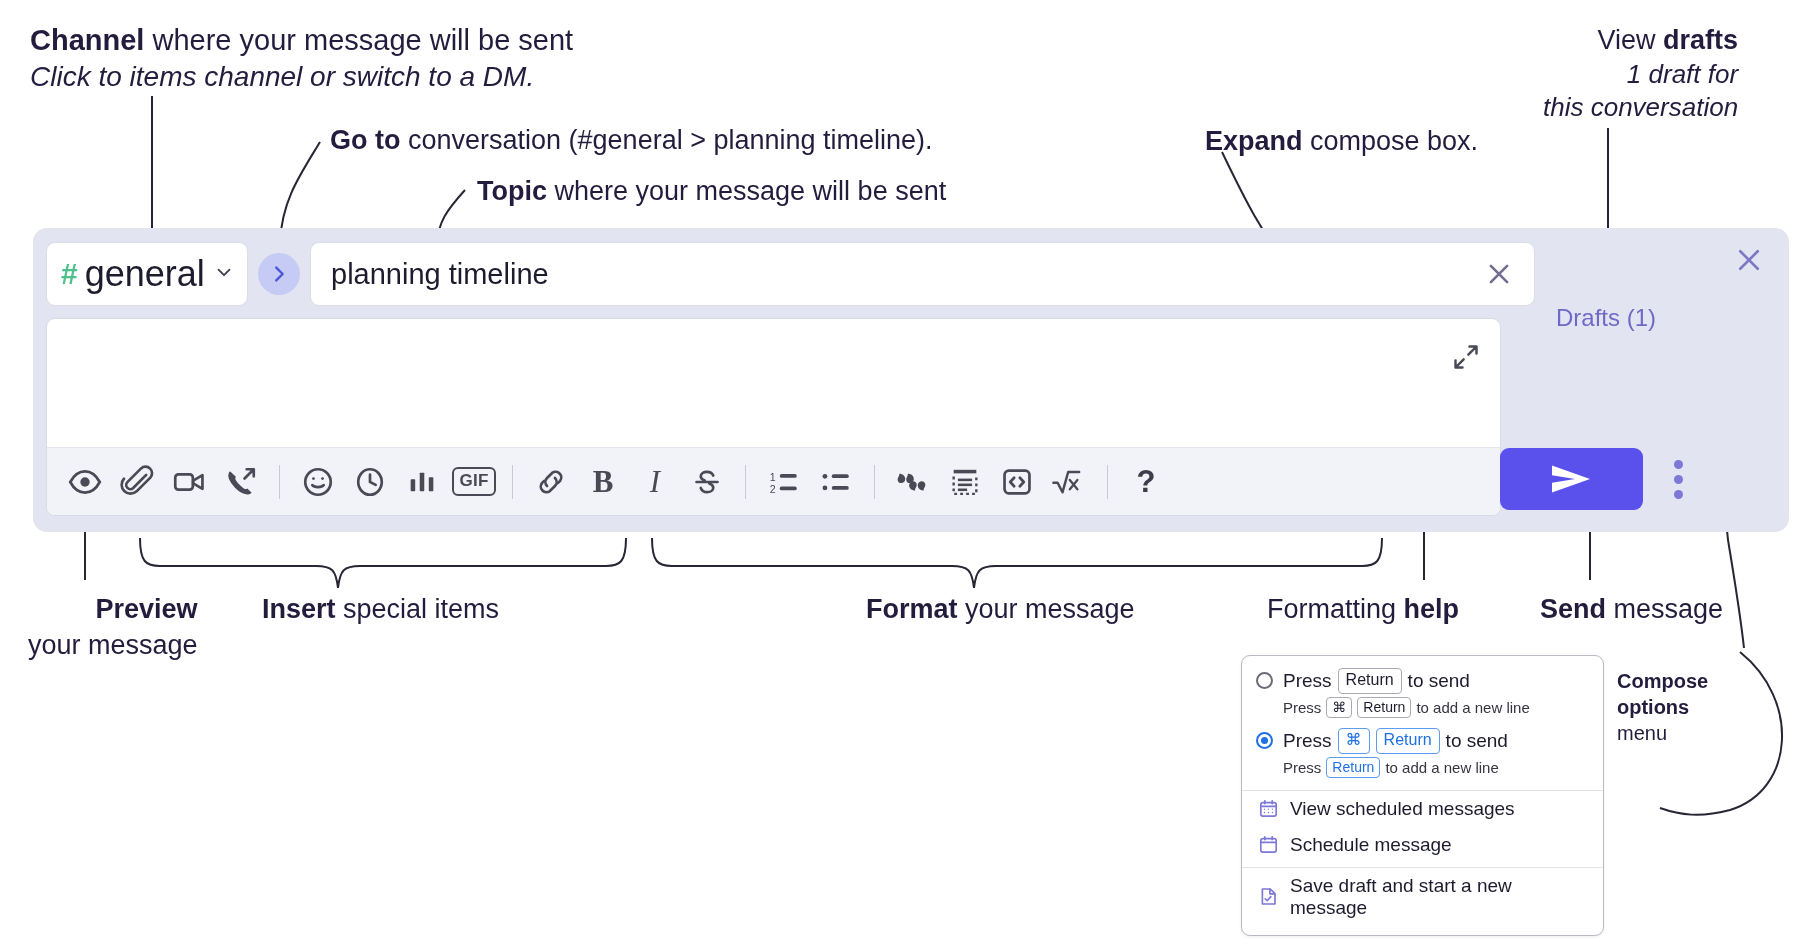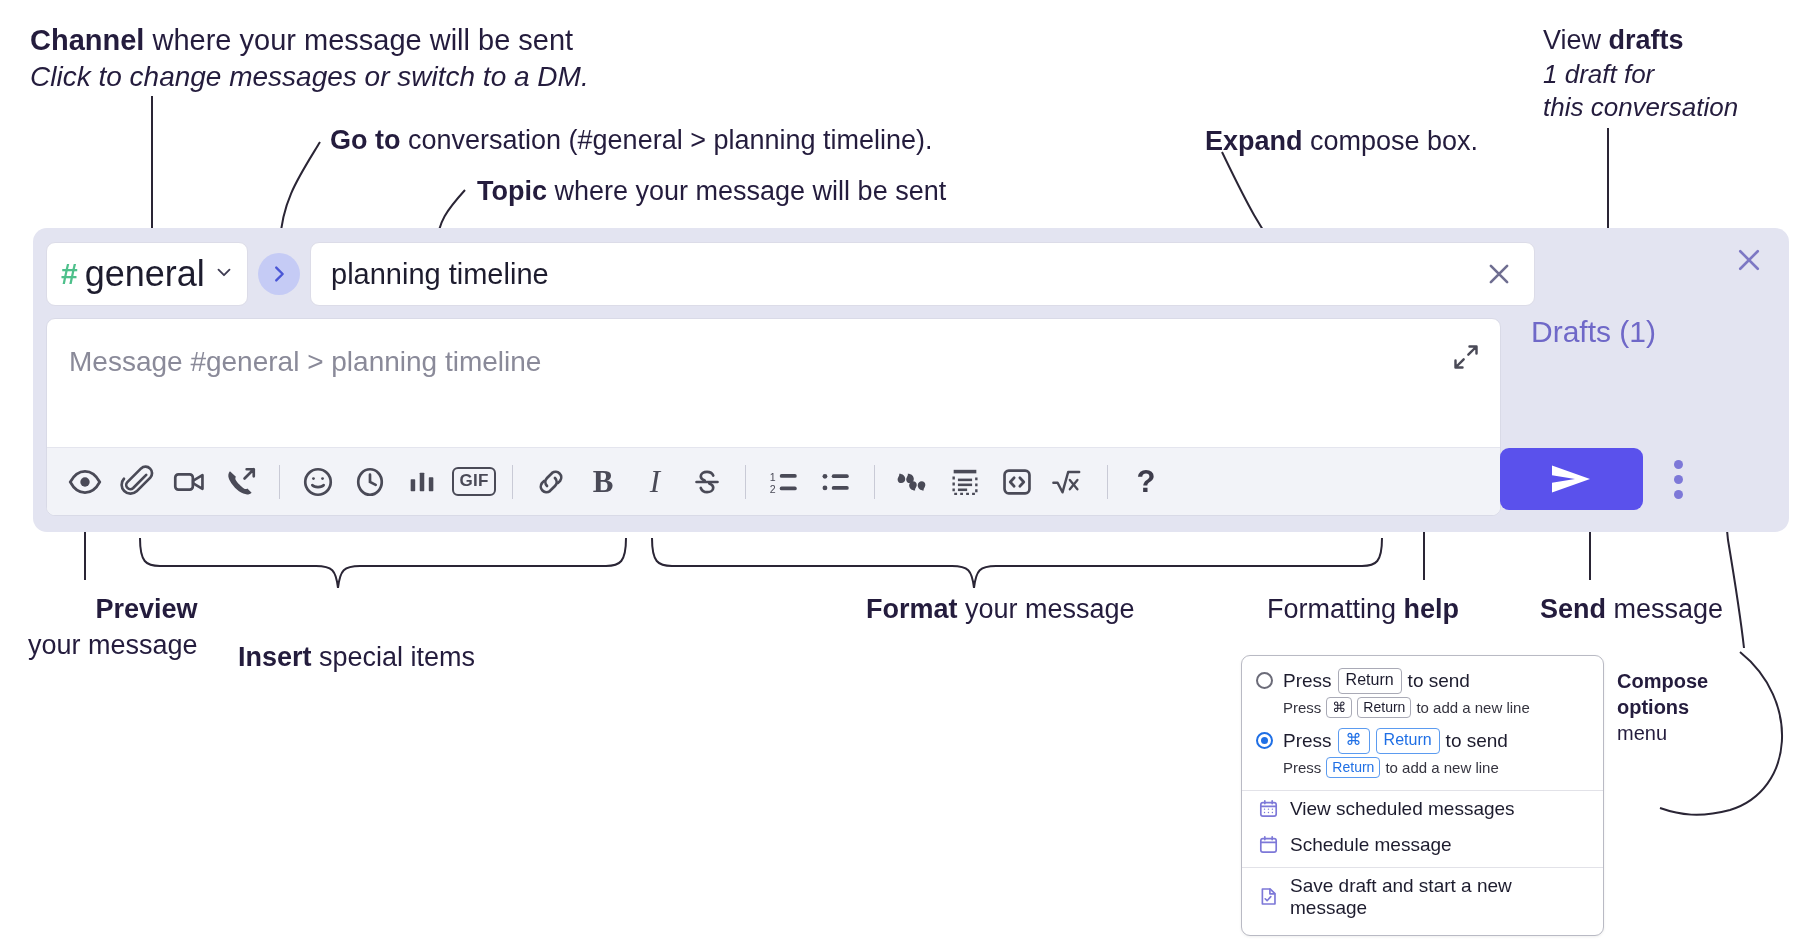--- a/index.html
+++ b/index.html
@@ -31,7 +31,7 @@
   .a-goto          { left: 330px; top: 123px; font-size: 27px; }
   .a-topic         { left: 477px; top: 174px; font-size: 27px; }
   .a-expand        { left: 1205px;top: 124px; font-size: 27px; }
-  .a-drafts        { left: 1543px;top: 23px;  font-size: 27px; text-align: left; }
+  .a-drafts        { left: 1543px;top: 23px;  font-size: 27px; text-align: right; }
   .a-drafts .l2,
   .a-drafts .l3    { font-style: italic; font-size: 26px; }
 

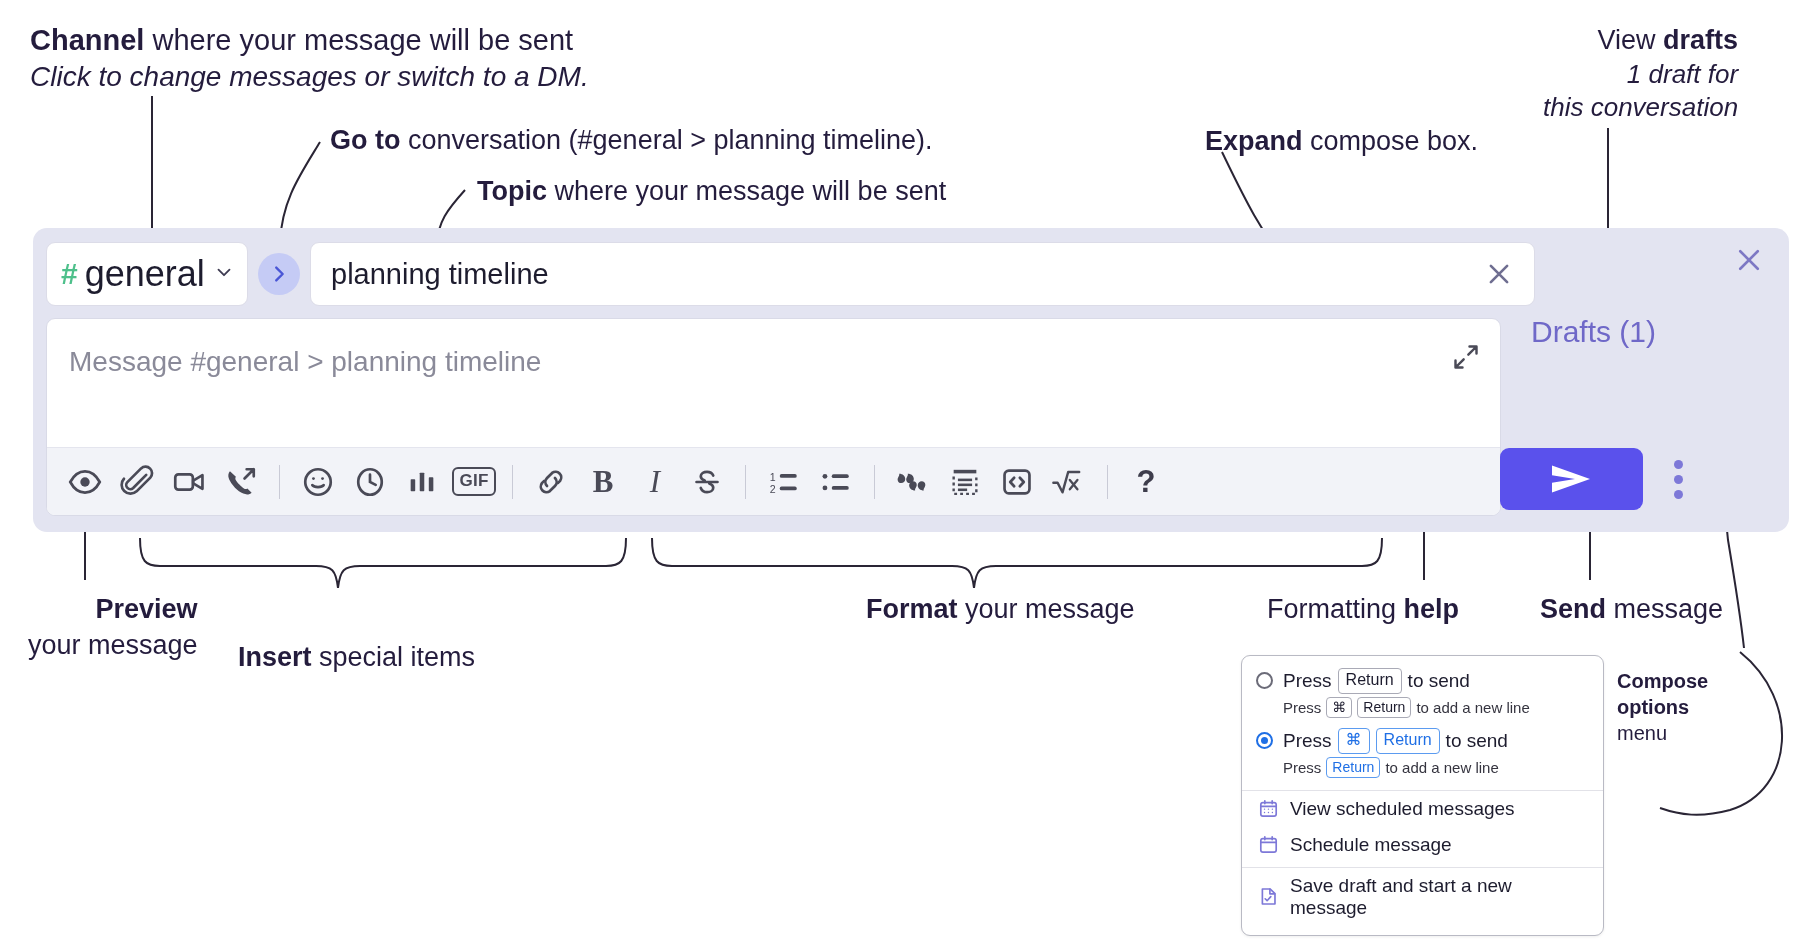--- a/index.html
+++ b/index.html
@@ -283,7 +283,7 @@
 
   <div class="anno a-top-left">
     <div><b>Channel</b><span> where your message will be sent</span></div>
-    <div class="l2">Click to change messages or switch to a DM.</div>
+    <div class="l2">Click to items channel or switch to a DM.</div>
   </div>
 
   <div class="anno a-goto">

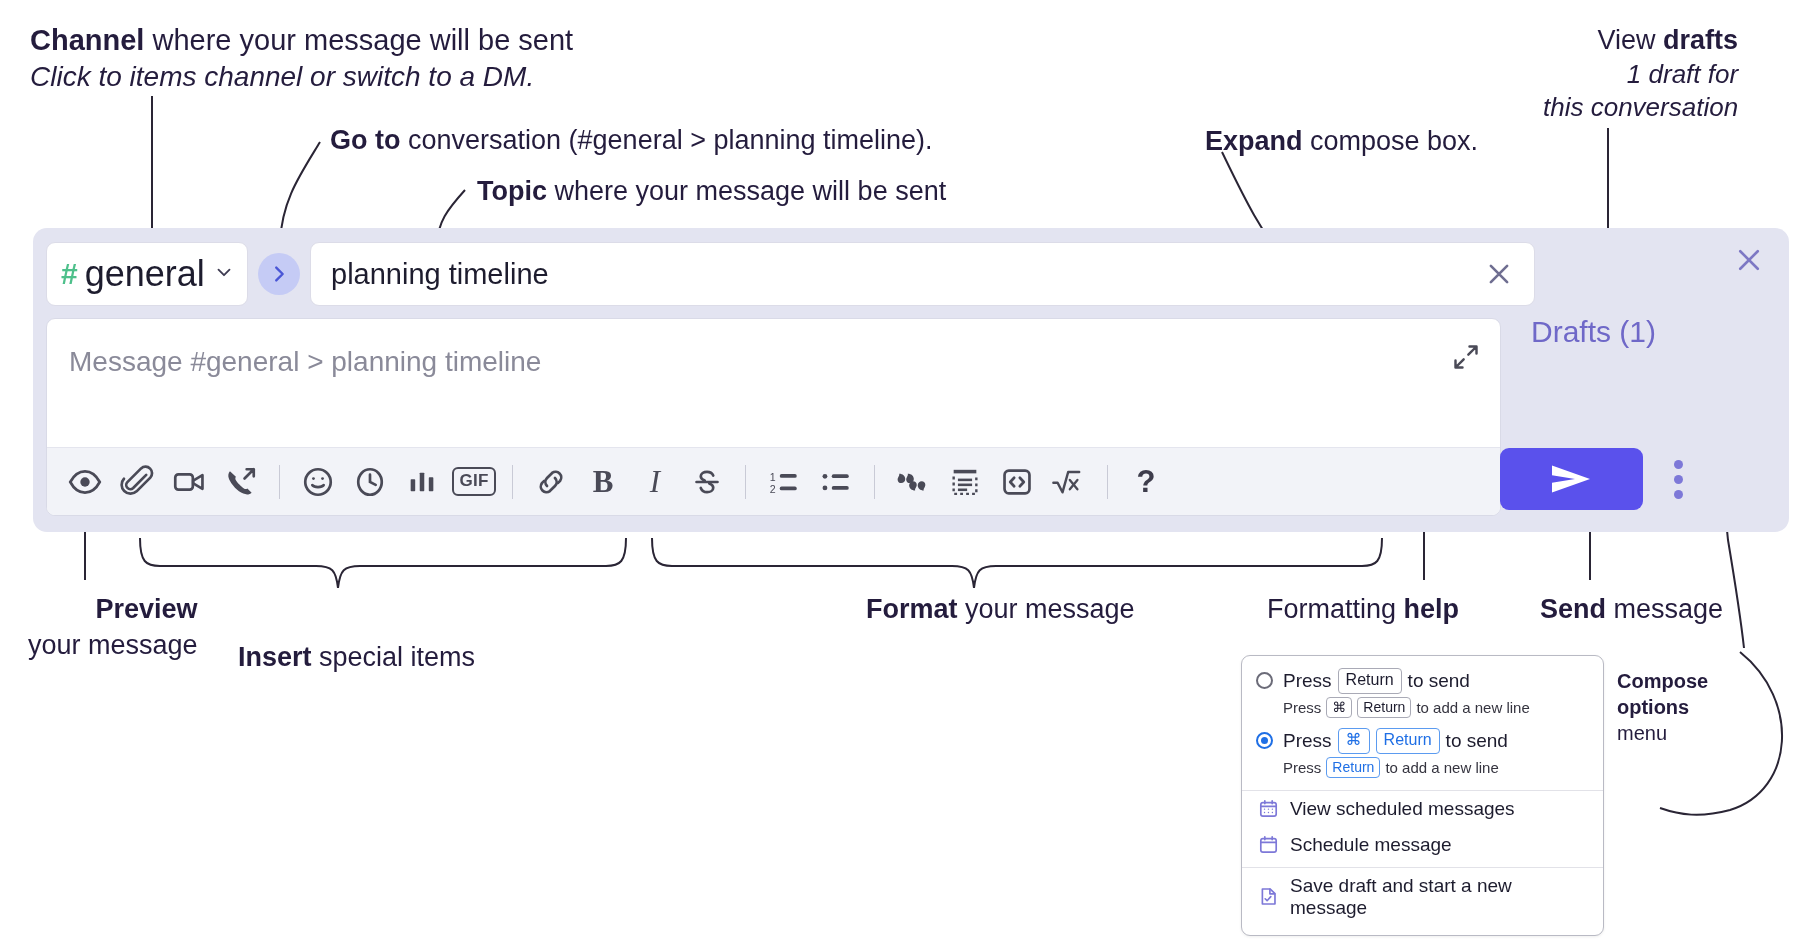--- a/index.html
+++ b/index.html
@@ -184,8 +184,8 @@
 
   .drafts-link {
     position: absolute;
-    right: 133px; top: 87px;
-    font-size: 30px;
+    right: 133px; top: 76px;
+    font-size: 24px;
     color: #6f68c8;
     cursor: pointer;
     text-align: right;

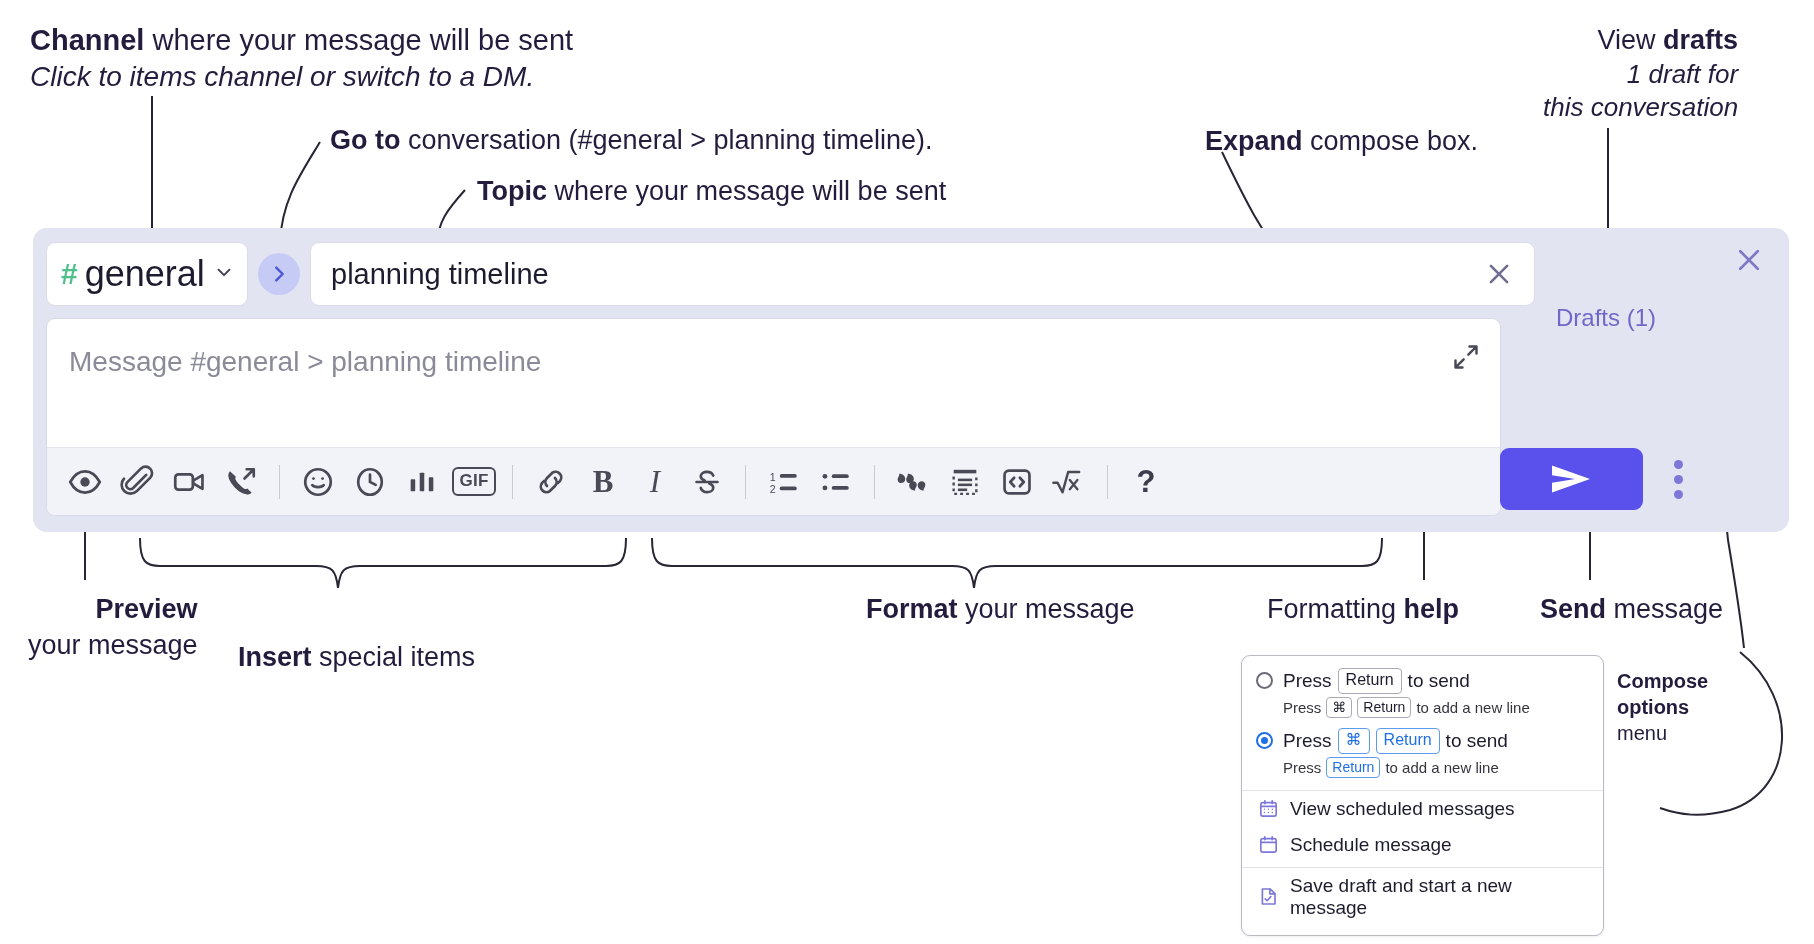--- a/index.html
+++ b/index.html
@@ -368,7 +368,6 @@
     </div>
 
     <div class="msg-box">
-      <div class="msg-placeholder">Message #general &gt; planning timeline</div>
 
       <div class="expand-btn">
         <svg width="28" height="28" viewBox="0 0 24 24" fill="none" stroke="#4a4a57" stroke-width="2.1" stroke-linecap="round" stroke-linejoin="round">

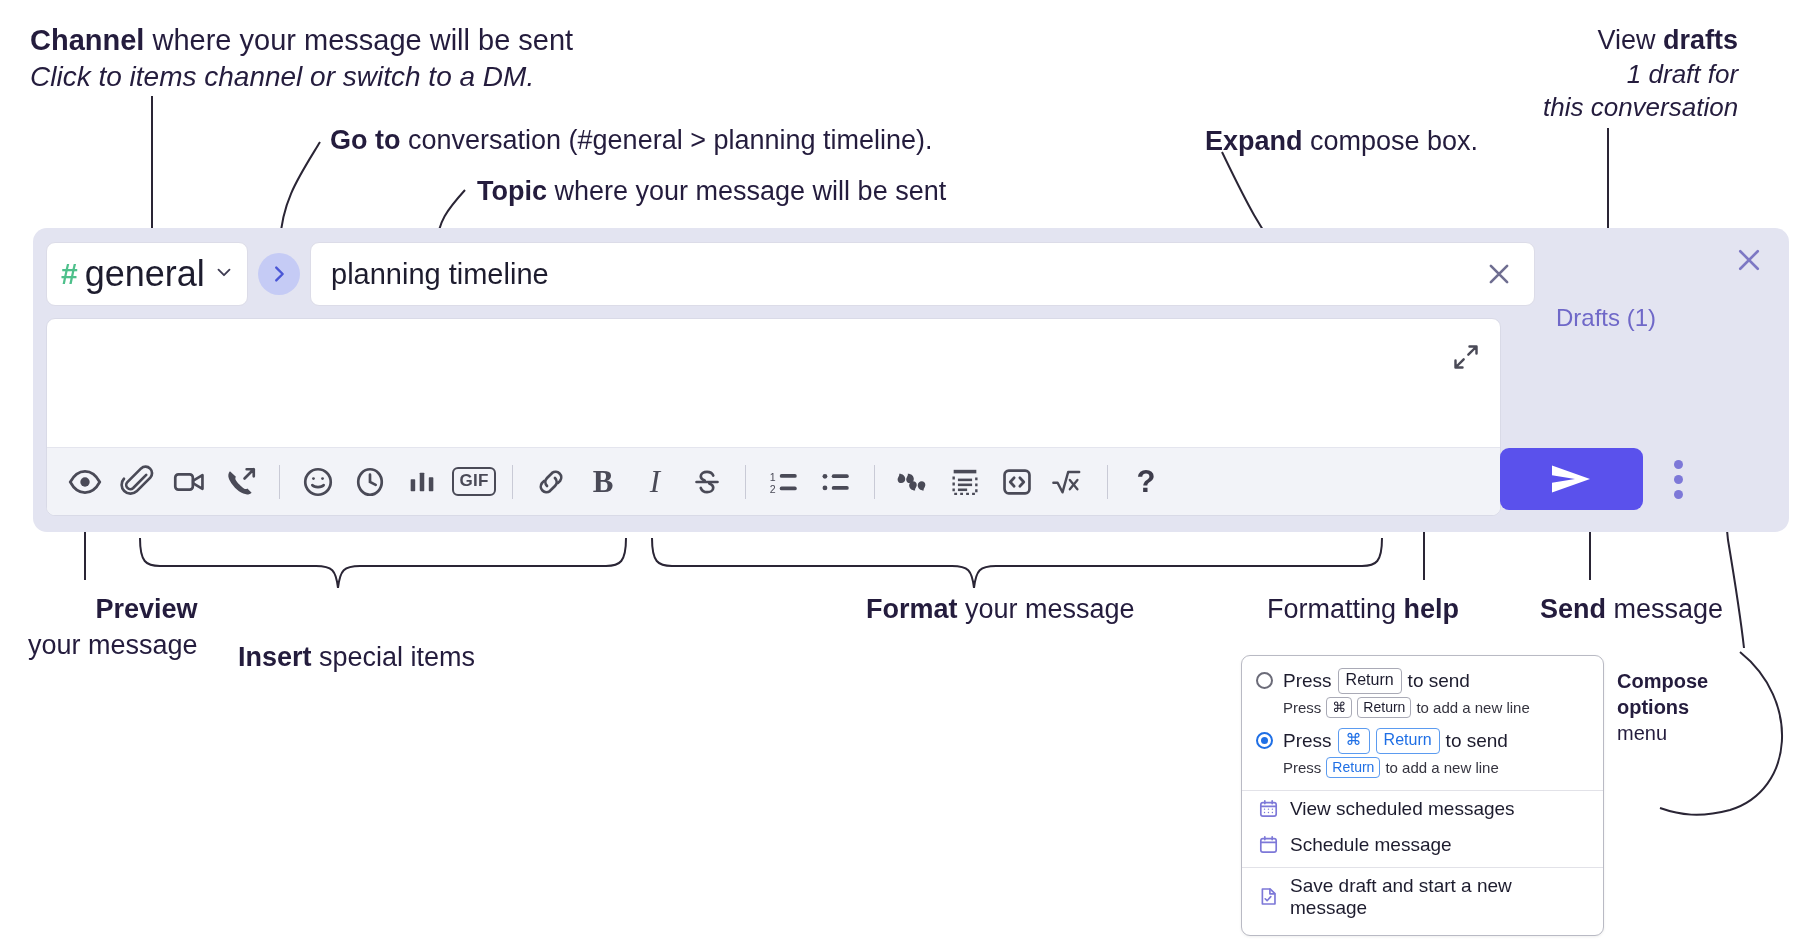--- a/index.html
+++ b/index.html
@@ -36,7 +36,7 @@
   .a-drafts .l3    { font-style: italic; font-size: 26px; }
 
   .a-preview       { left: 28px;  top: 592px; font-size: 27px; line-height: 1.32; text-align: right; }
-  .a-insert        { left: 238px; top: 592px; font-size: 27px; margin-top: 48px; }
+  .a-insert        { left: 262px; top: 592px; font-size: 27px; }
   .a-format        { left: 866px; top: 592px; font-size: 27px; }
   .a-help          { left: 1267px;top: 592px; font-size: 27px; }
   .a-send          { left: 1540px;top: 592px; font-size: 27px; }

